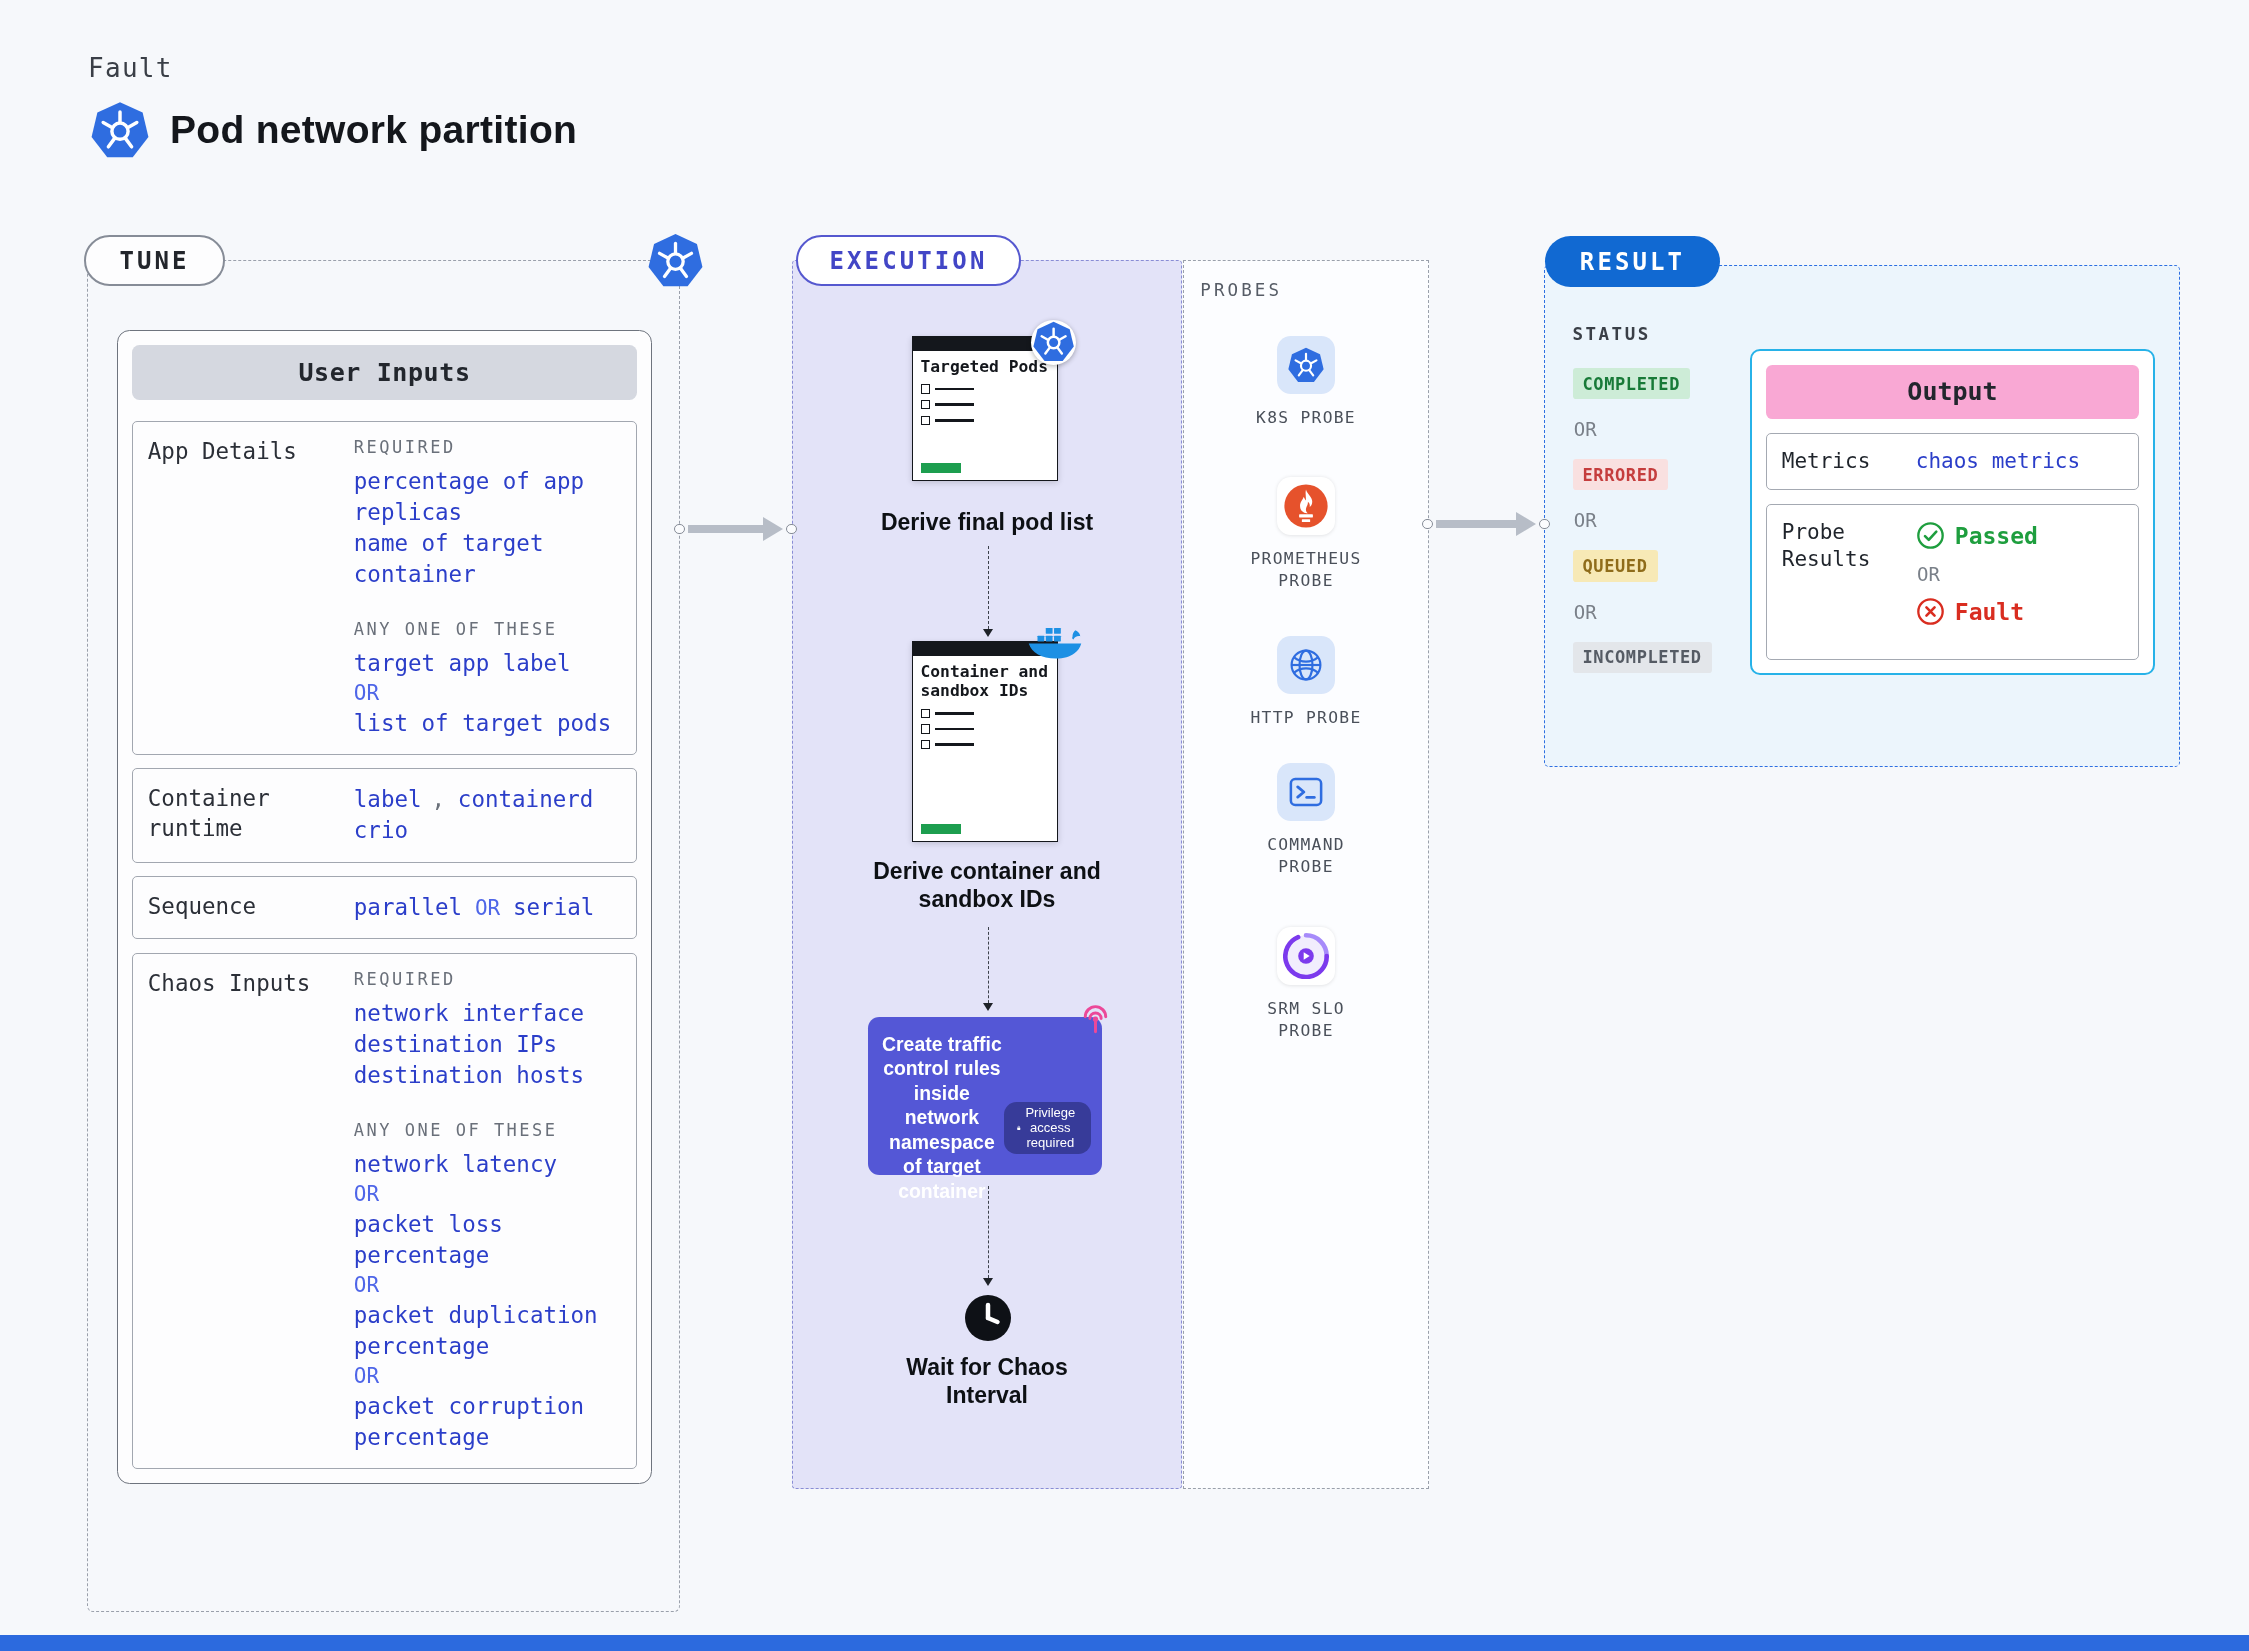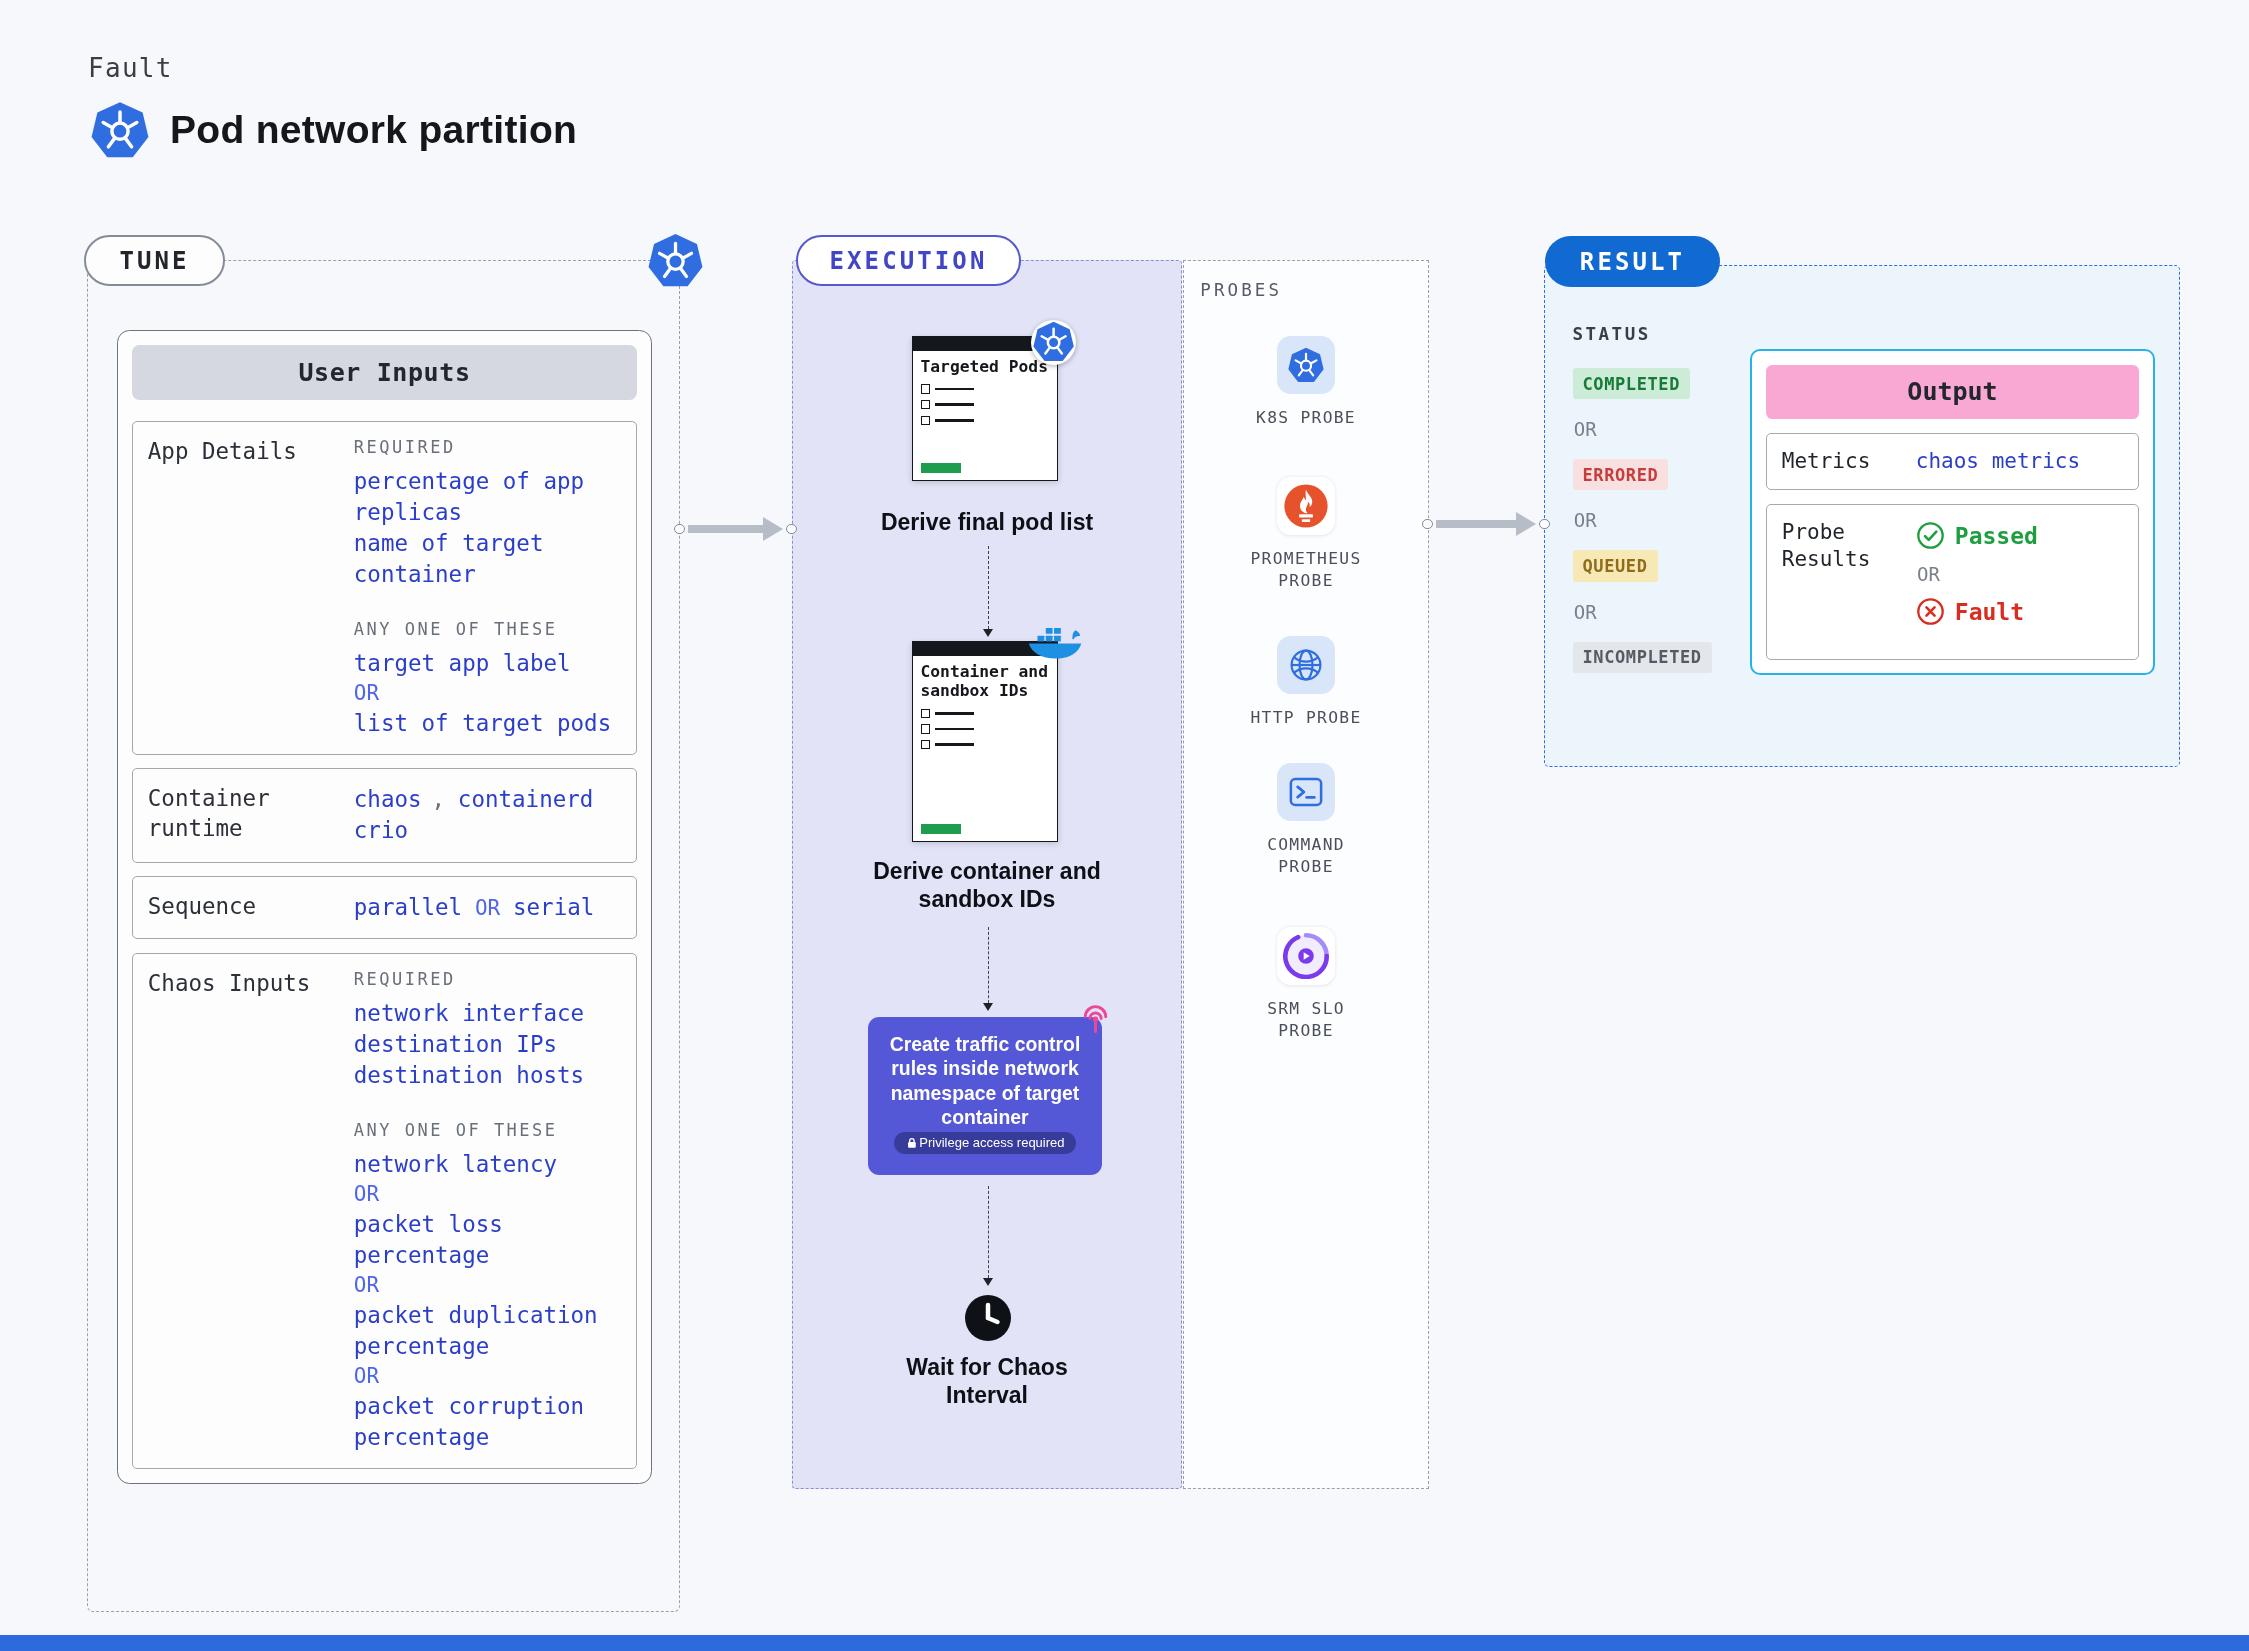--- a/index.html
+++ b/index.html
@@ -258,7 +258,7 @@
     <div class="section">
       <div class="section-label mono">Container runtime</div>
       <div class="section-body inline-body">
-        <span class="tok line value mono">chaos</span><span class="tok line sep mono">,</span>
+        <span class="tok line value mono">label</span><span class="tok line sep mono">,</span>
         <span class="tok line value mono">containerd</span>
         <span class="tok line value mono">crio</span>
       </div>

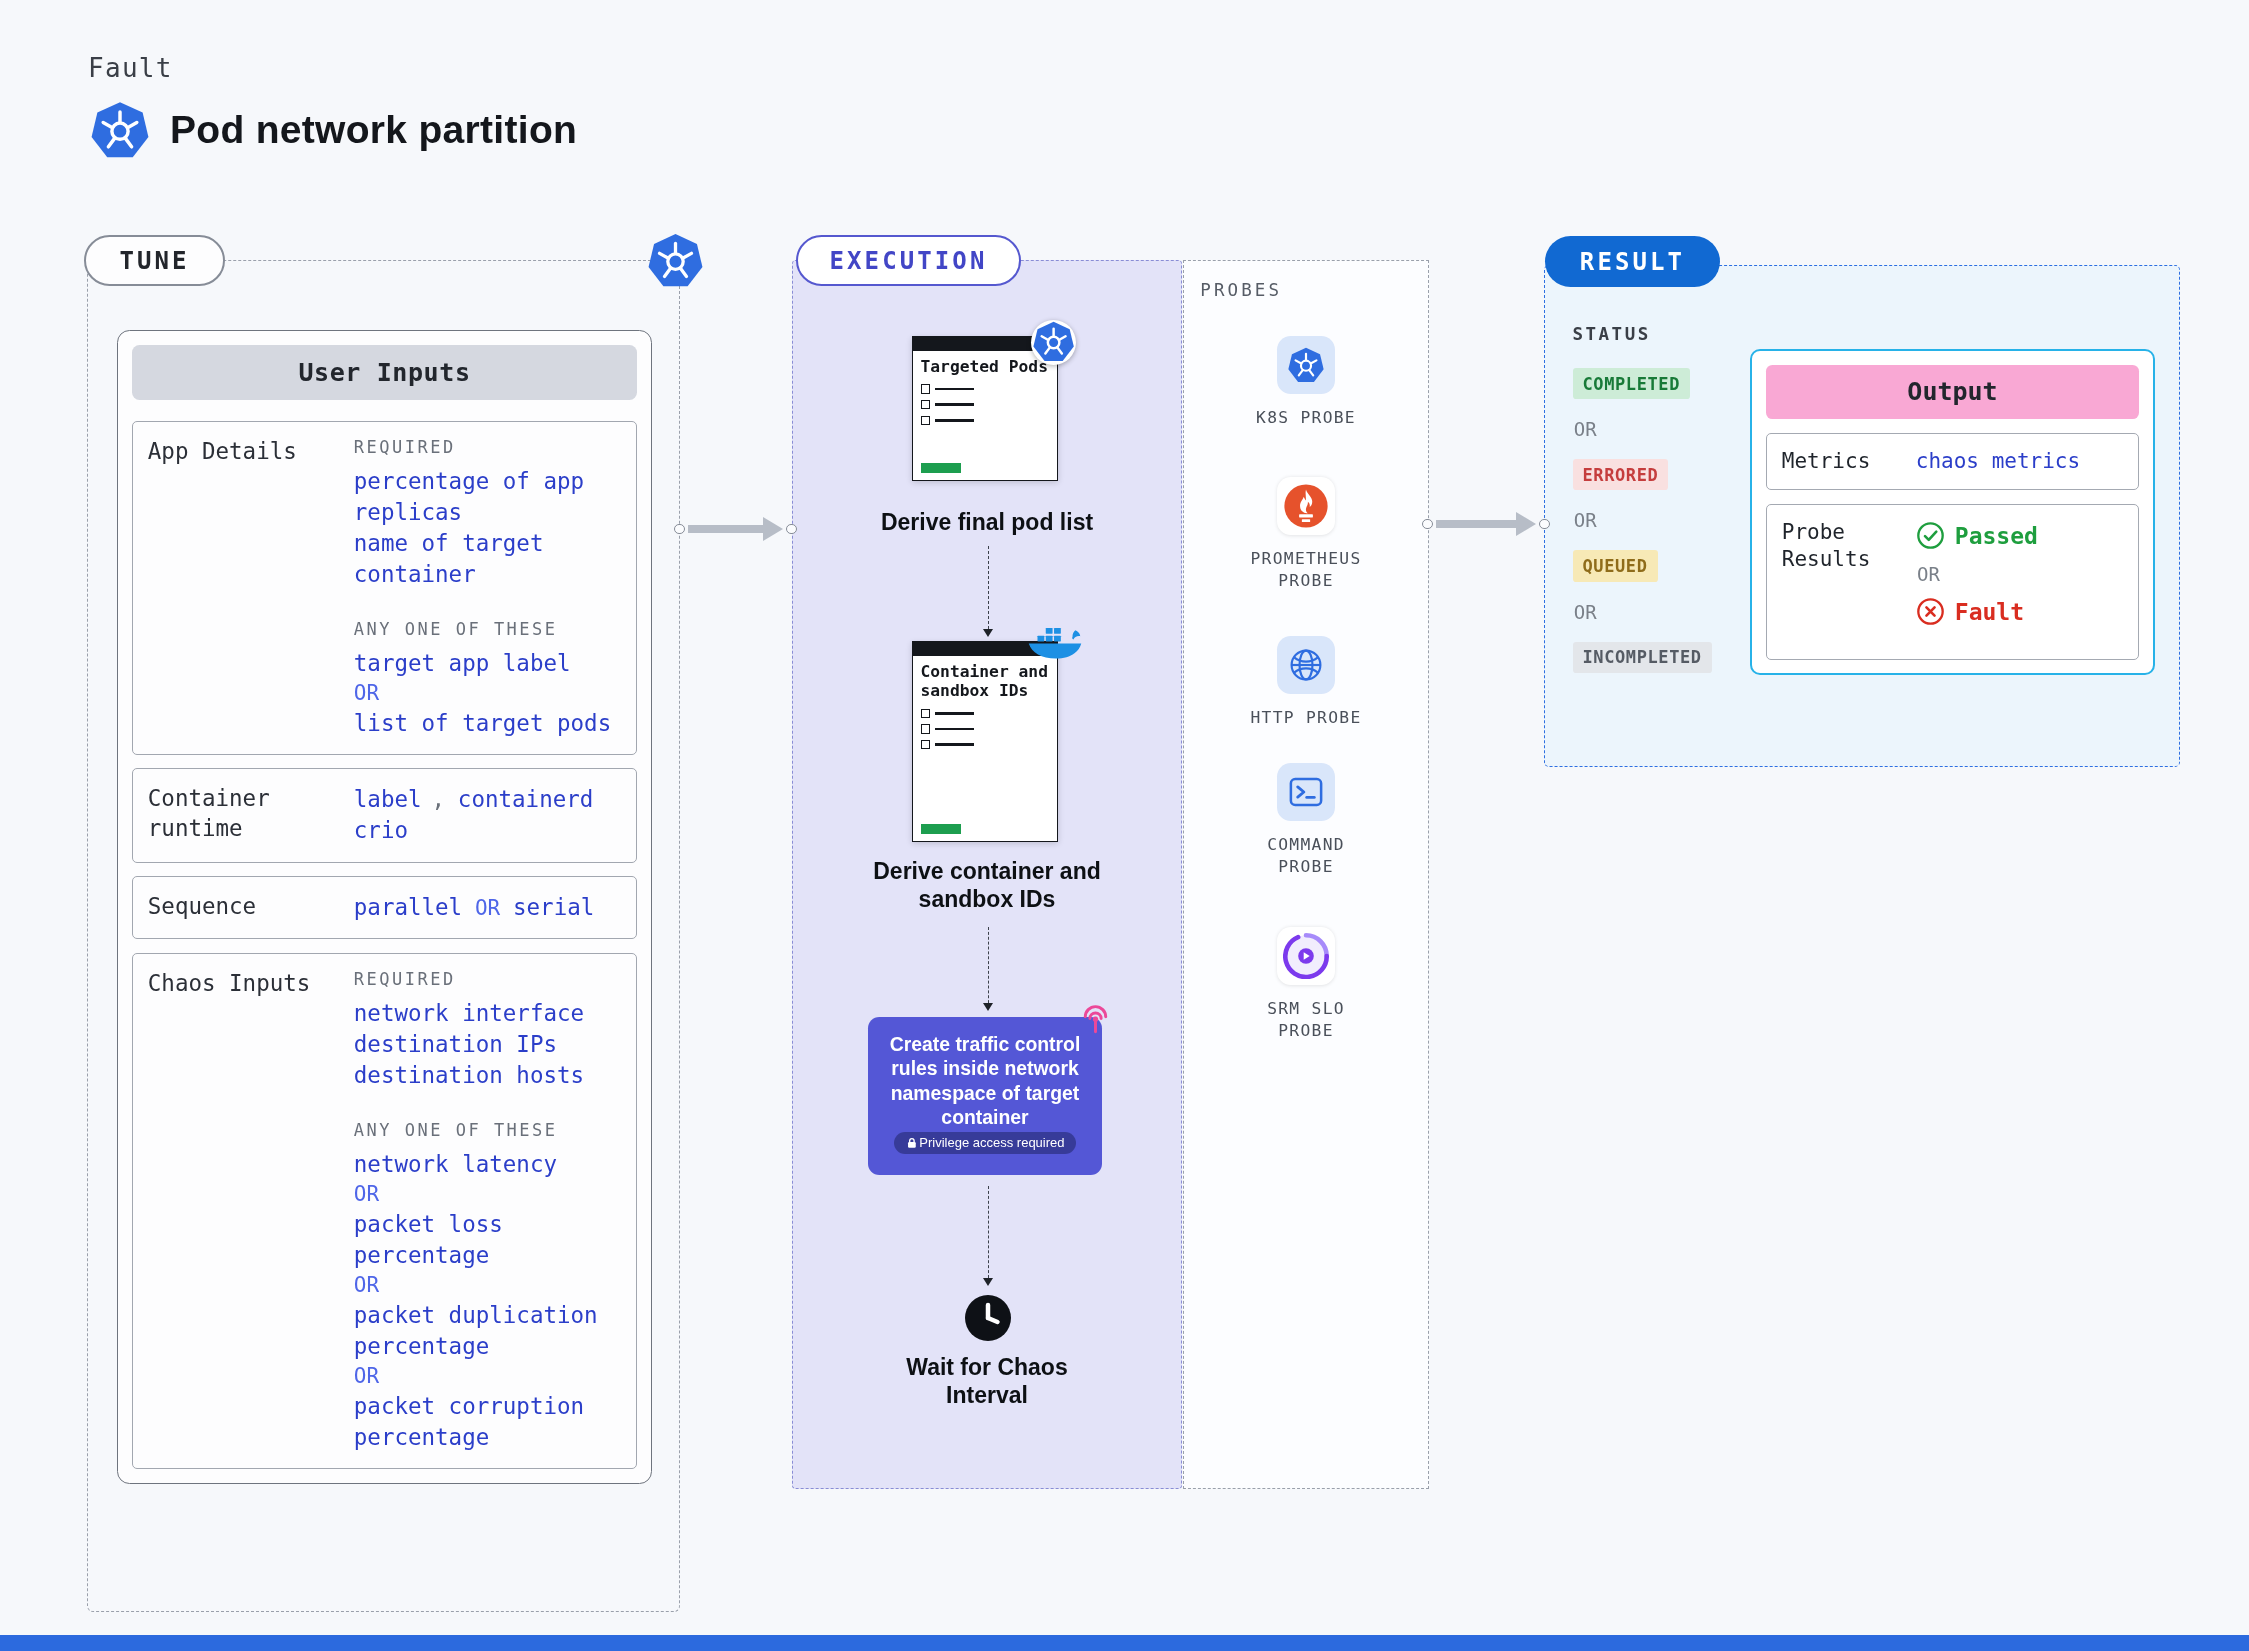--- a/index.html
+++ b/index.html
@@ -91,7 +91,7 @@
   .vconn-2 { left:195px; top:666px; height:81px; }
   .vconn-3 { left:195px; top:925px; height:97px; }
   .action-box { position:absolute; left:75px; top:756px; width:234px; height:158px; background:#5457d6; border-radius:11.3px;
-        color:#ffffff; text-align:center; padding:15px 11.3px 8.8px; display:flex; flex-direction:column; }
+        color:#ffffff; text-align:center; padding:15px 11.3px 8.8px; display:flex; flex-direction:row; }
   .action-text { font-weight:bold; font-size:19.4px; line-height:1.26; }
   .action-note { margin:auto auto 12px; display:flex; align-items:center; gap:0; background:rgba(16,22,70,0.42);
         border-radius:12.5px; padding:3.8px 11.3px; font-size:13px; }

